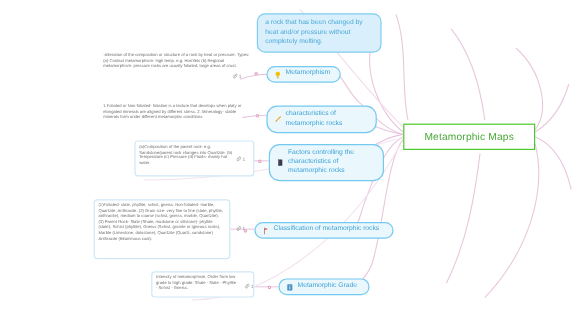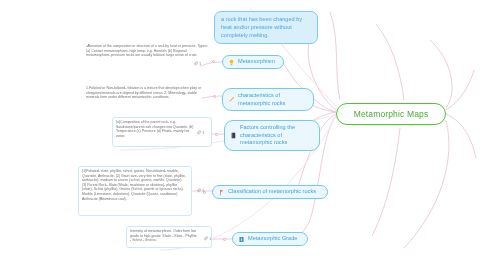--- a/index.html
+++ b/index.html
@@ -33,7 +33,7 @@
     height: 22px;
     box-sizing: border-box;
     border: 1.6px solid #49c92b;
-    border-radius: 11px;
+    border-radius: 0;
     background: #ffffff;
     color: #4aa83a;
     font-size: 8.5px;

